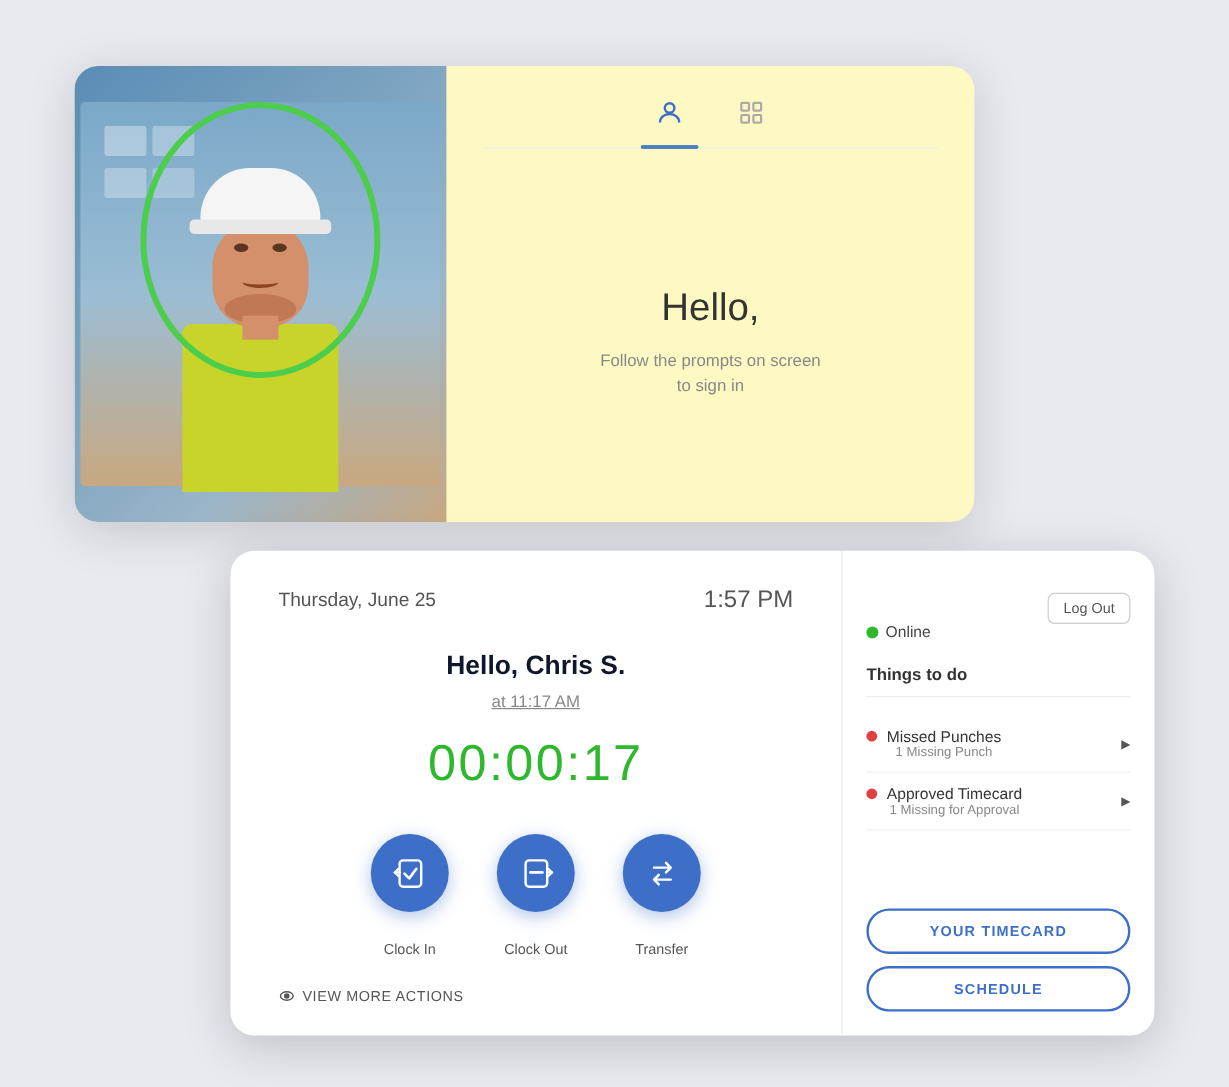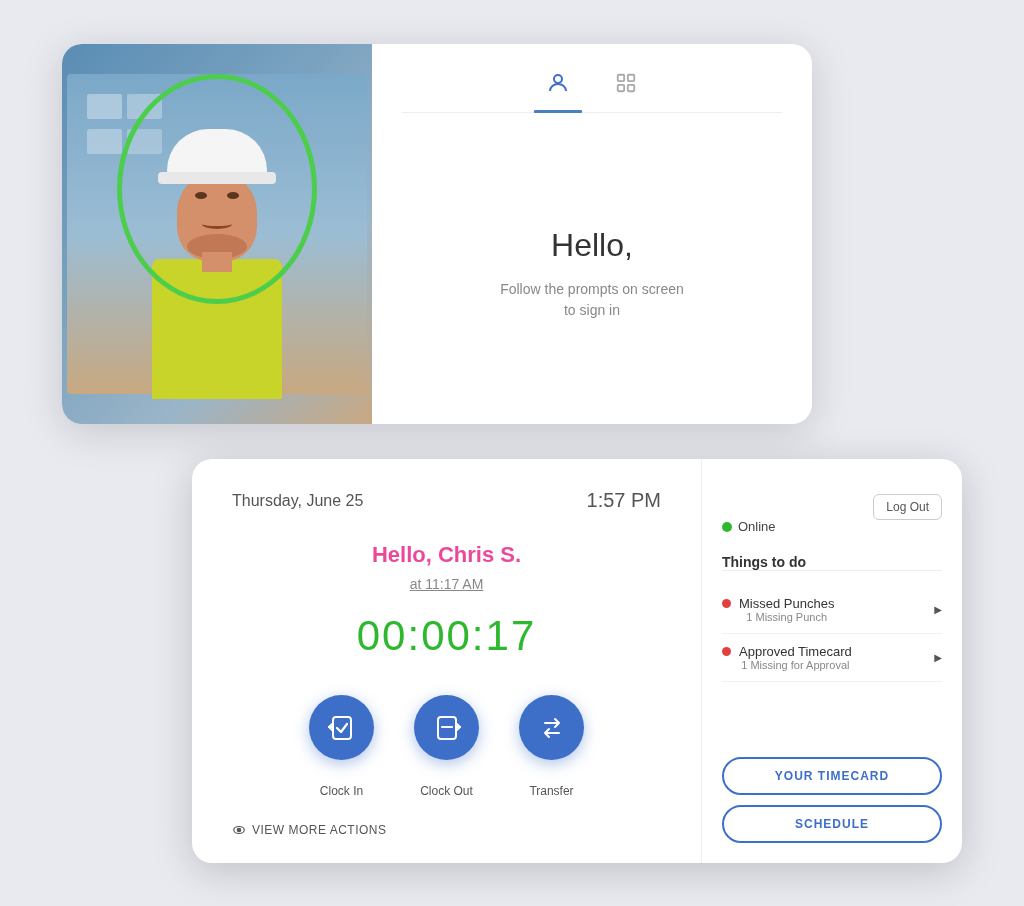--- a/index.html
+++ b/index.html
@@ -24,11 +24,11 @@
     
     .card-top {
       position: absolute;
-      top: 1px;
+      top: 12px;
       left: 0;
       width: 750px;
       height: 380px;
-      background: #ffffff;
+      background: #fef9c3;
       border-radius: 20px;
       box-shadow: 0 8px 40px rgba(0,0,0,0.15);
       overflow: hidden;

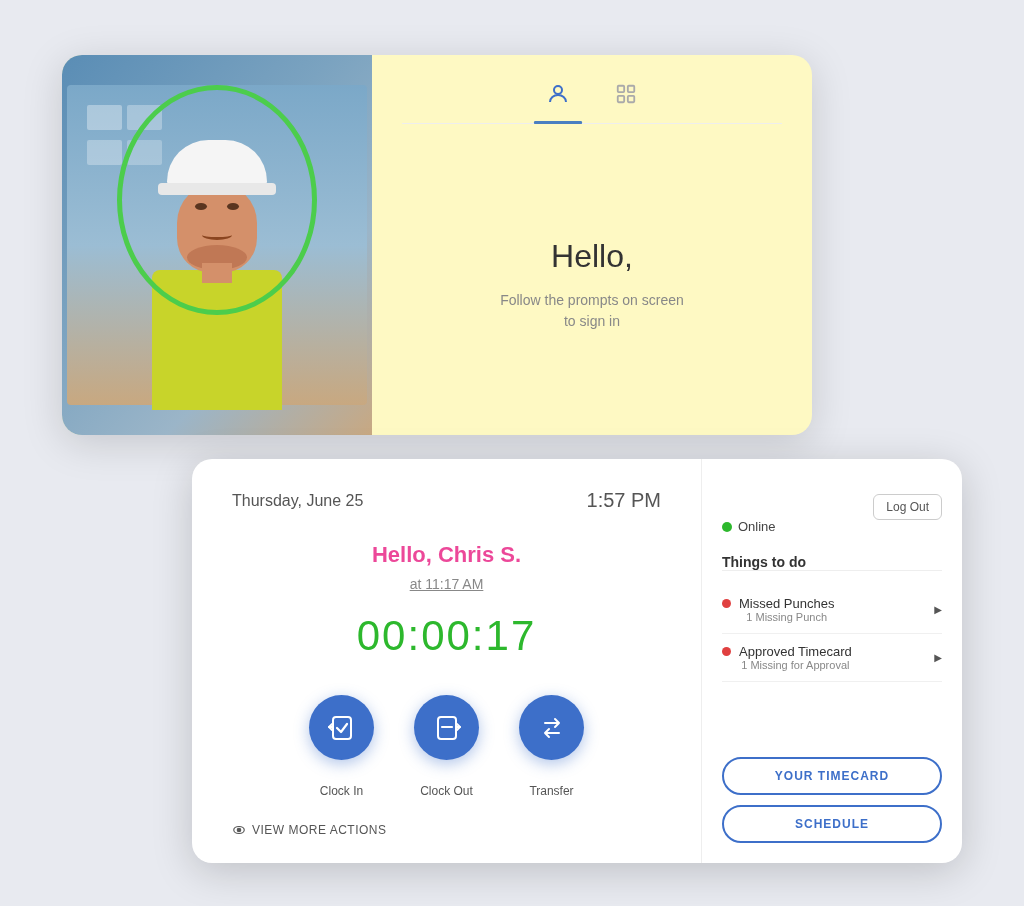--- a/index.html
+++ b/index.html
@@ -189,7 +189,7 @@
       text-align: center;
       font-size: 22px;
       font-weight: 600;
-      color: #ec4899;
+      color: #0f172a;
       margin-bottom: 8px;
     }
 

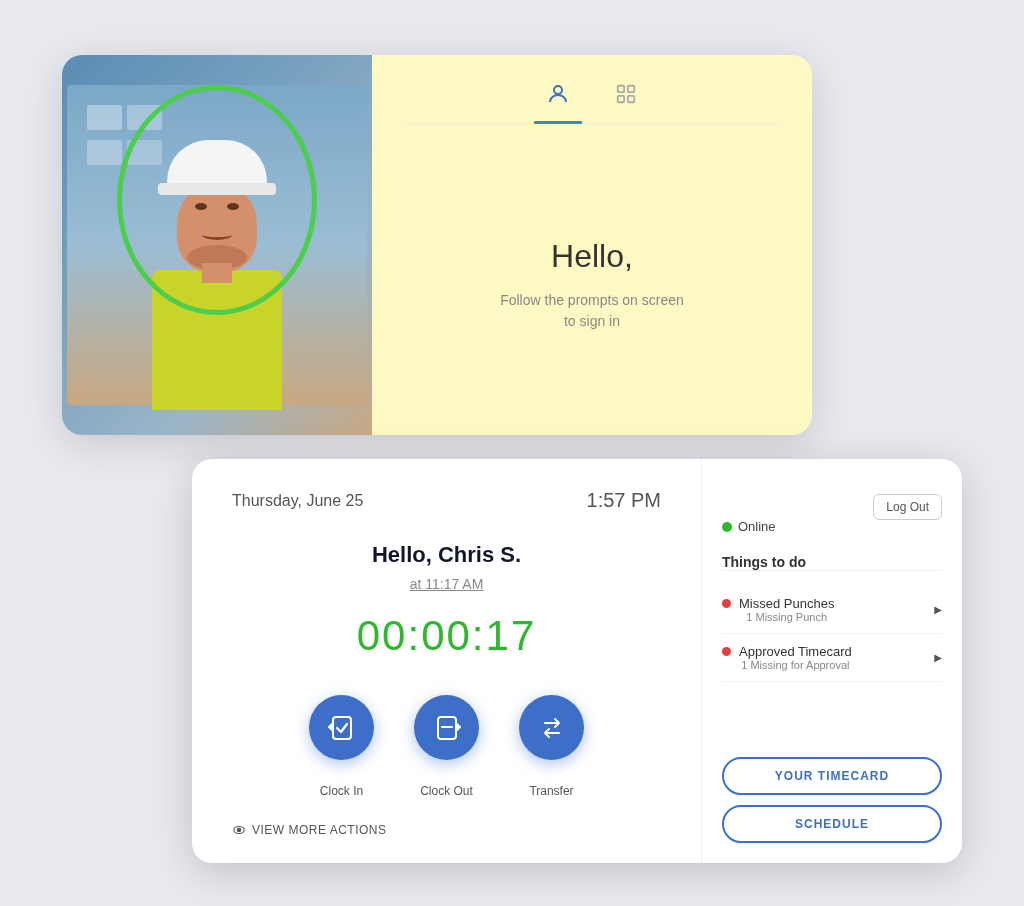--- a/index.html
+++ b/index.html
@@ -309,6 +309,7 @@
       font-size: 14px;
       font-weight: 700;
       color: #333;
+      margin-bottom: 10px;
     }
 
     .divider {

